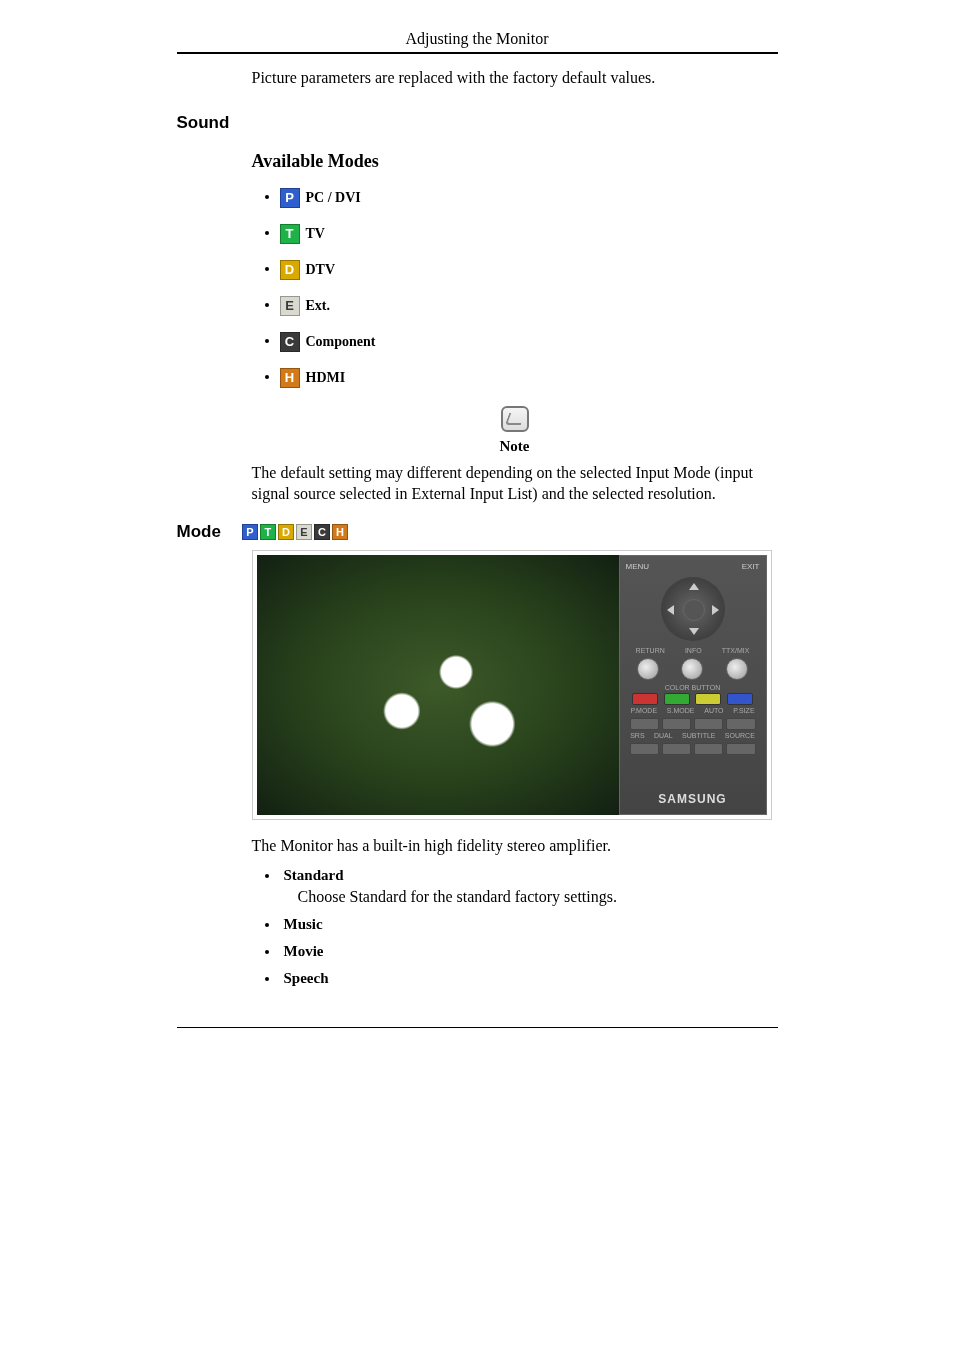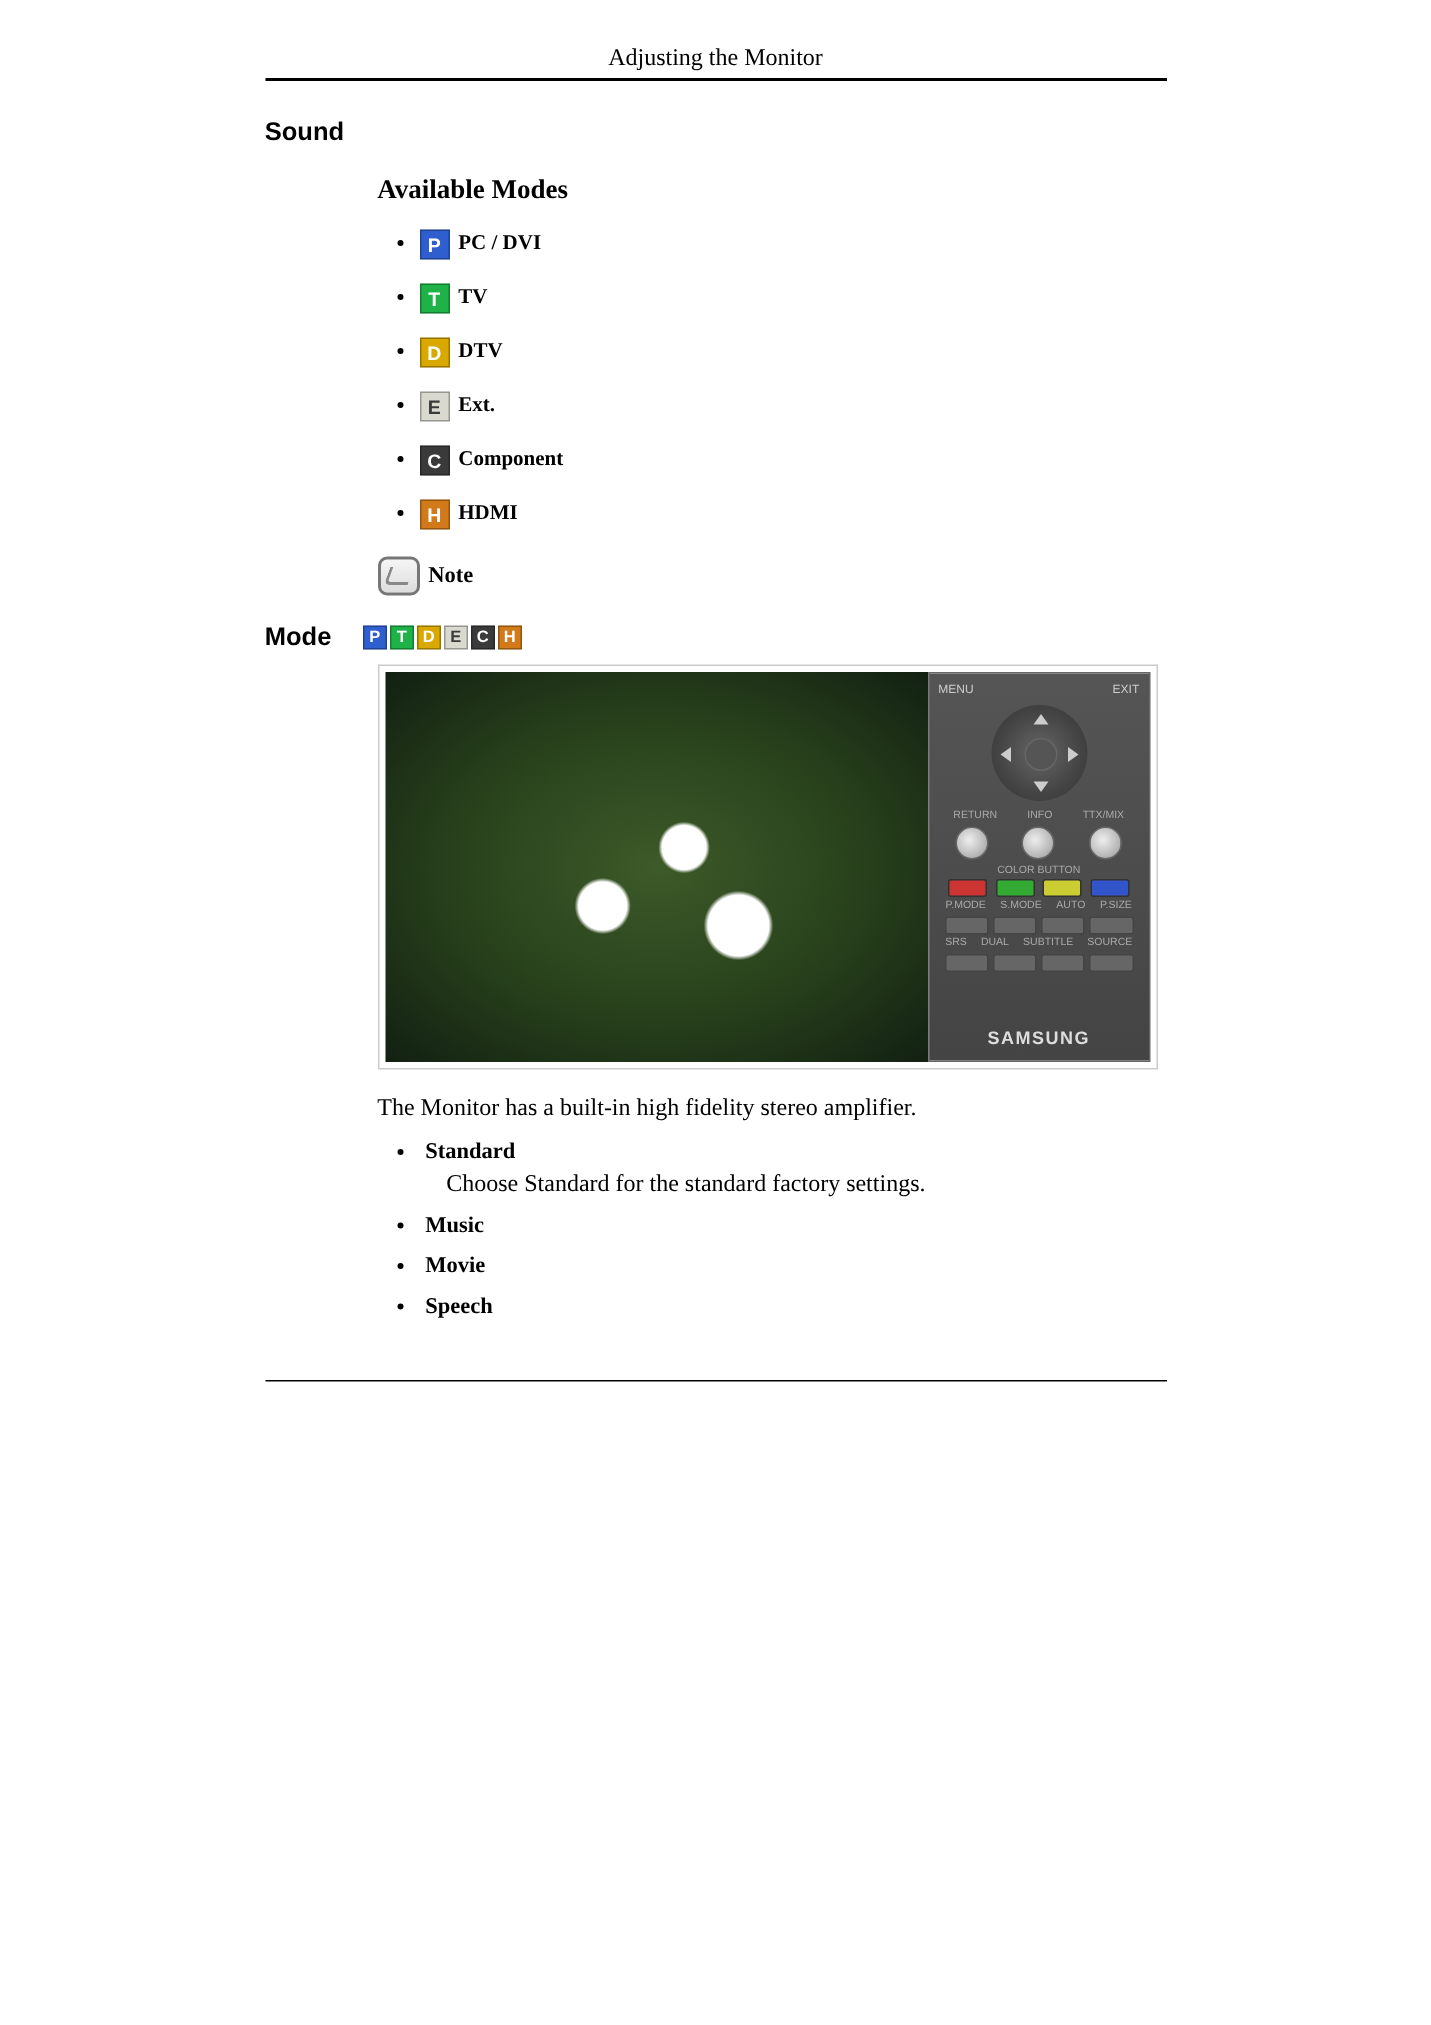--- a/index.html
+++ b/index.html
@@ -273,6 +273,7 @@
     <hr class="hr-top">
 
     <div class="body-block">
+      <p class="para">Picture parameters are replaced with the factory default values.</p>
     </div>
 
     <div class="h-section">Sound</div>

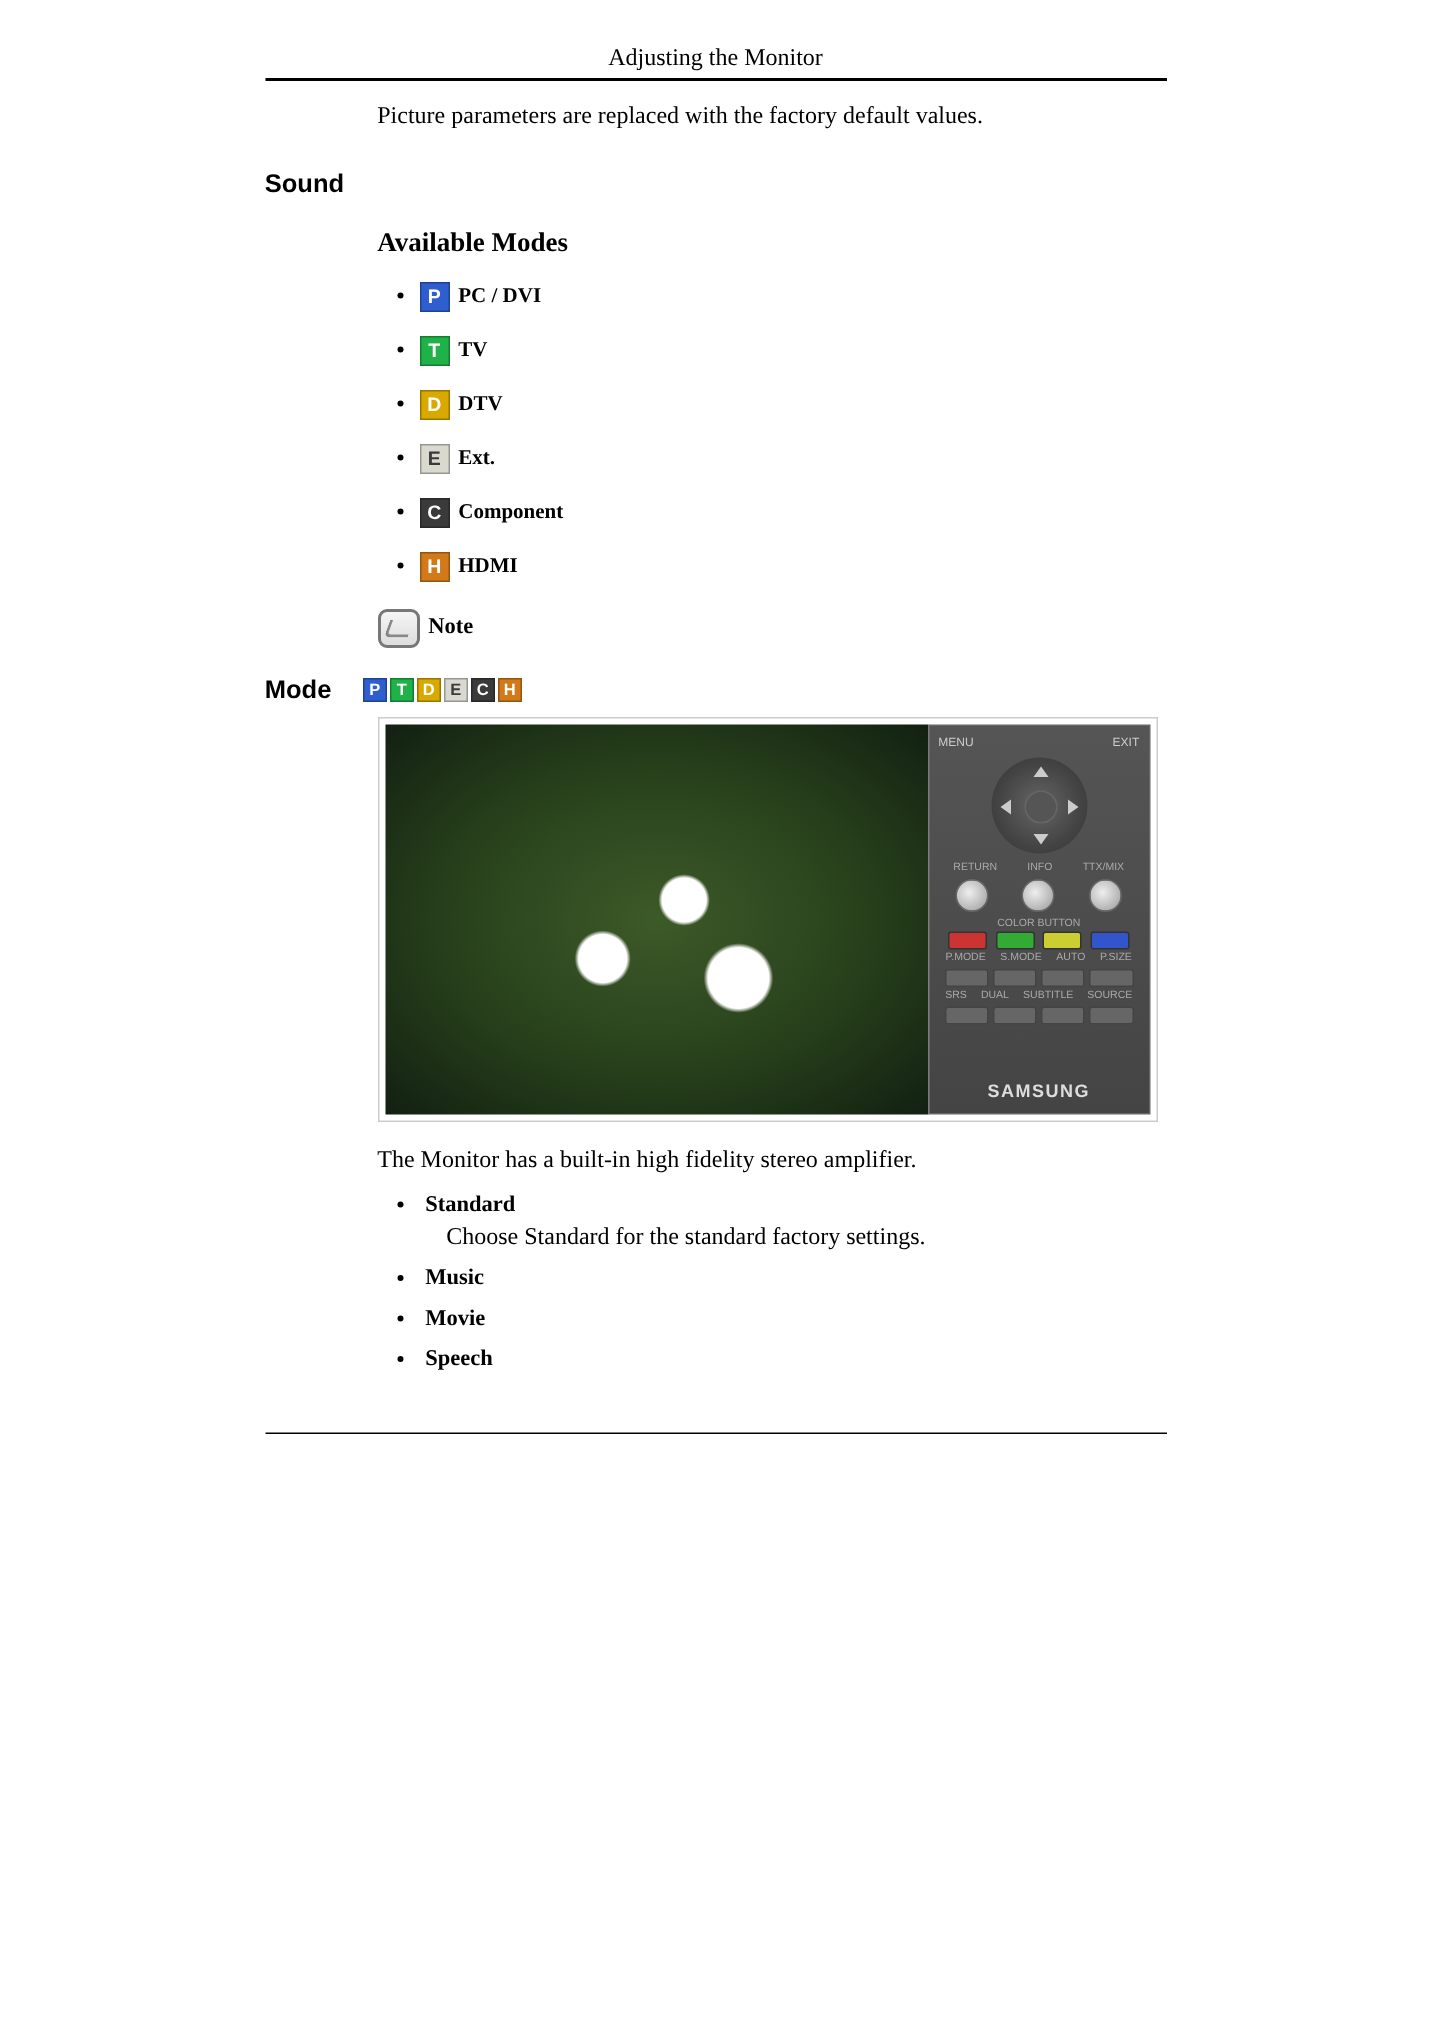--- a/index.html
+++ b/index.html
@@ -131,6 +131,7 @@
     align-items: center;
     gap: 6px;
     margin: 18px 0 8px 0;
+    flex-direction: column;
   }
   .note-icon {
     width: 28px;

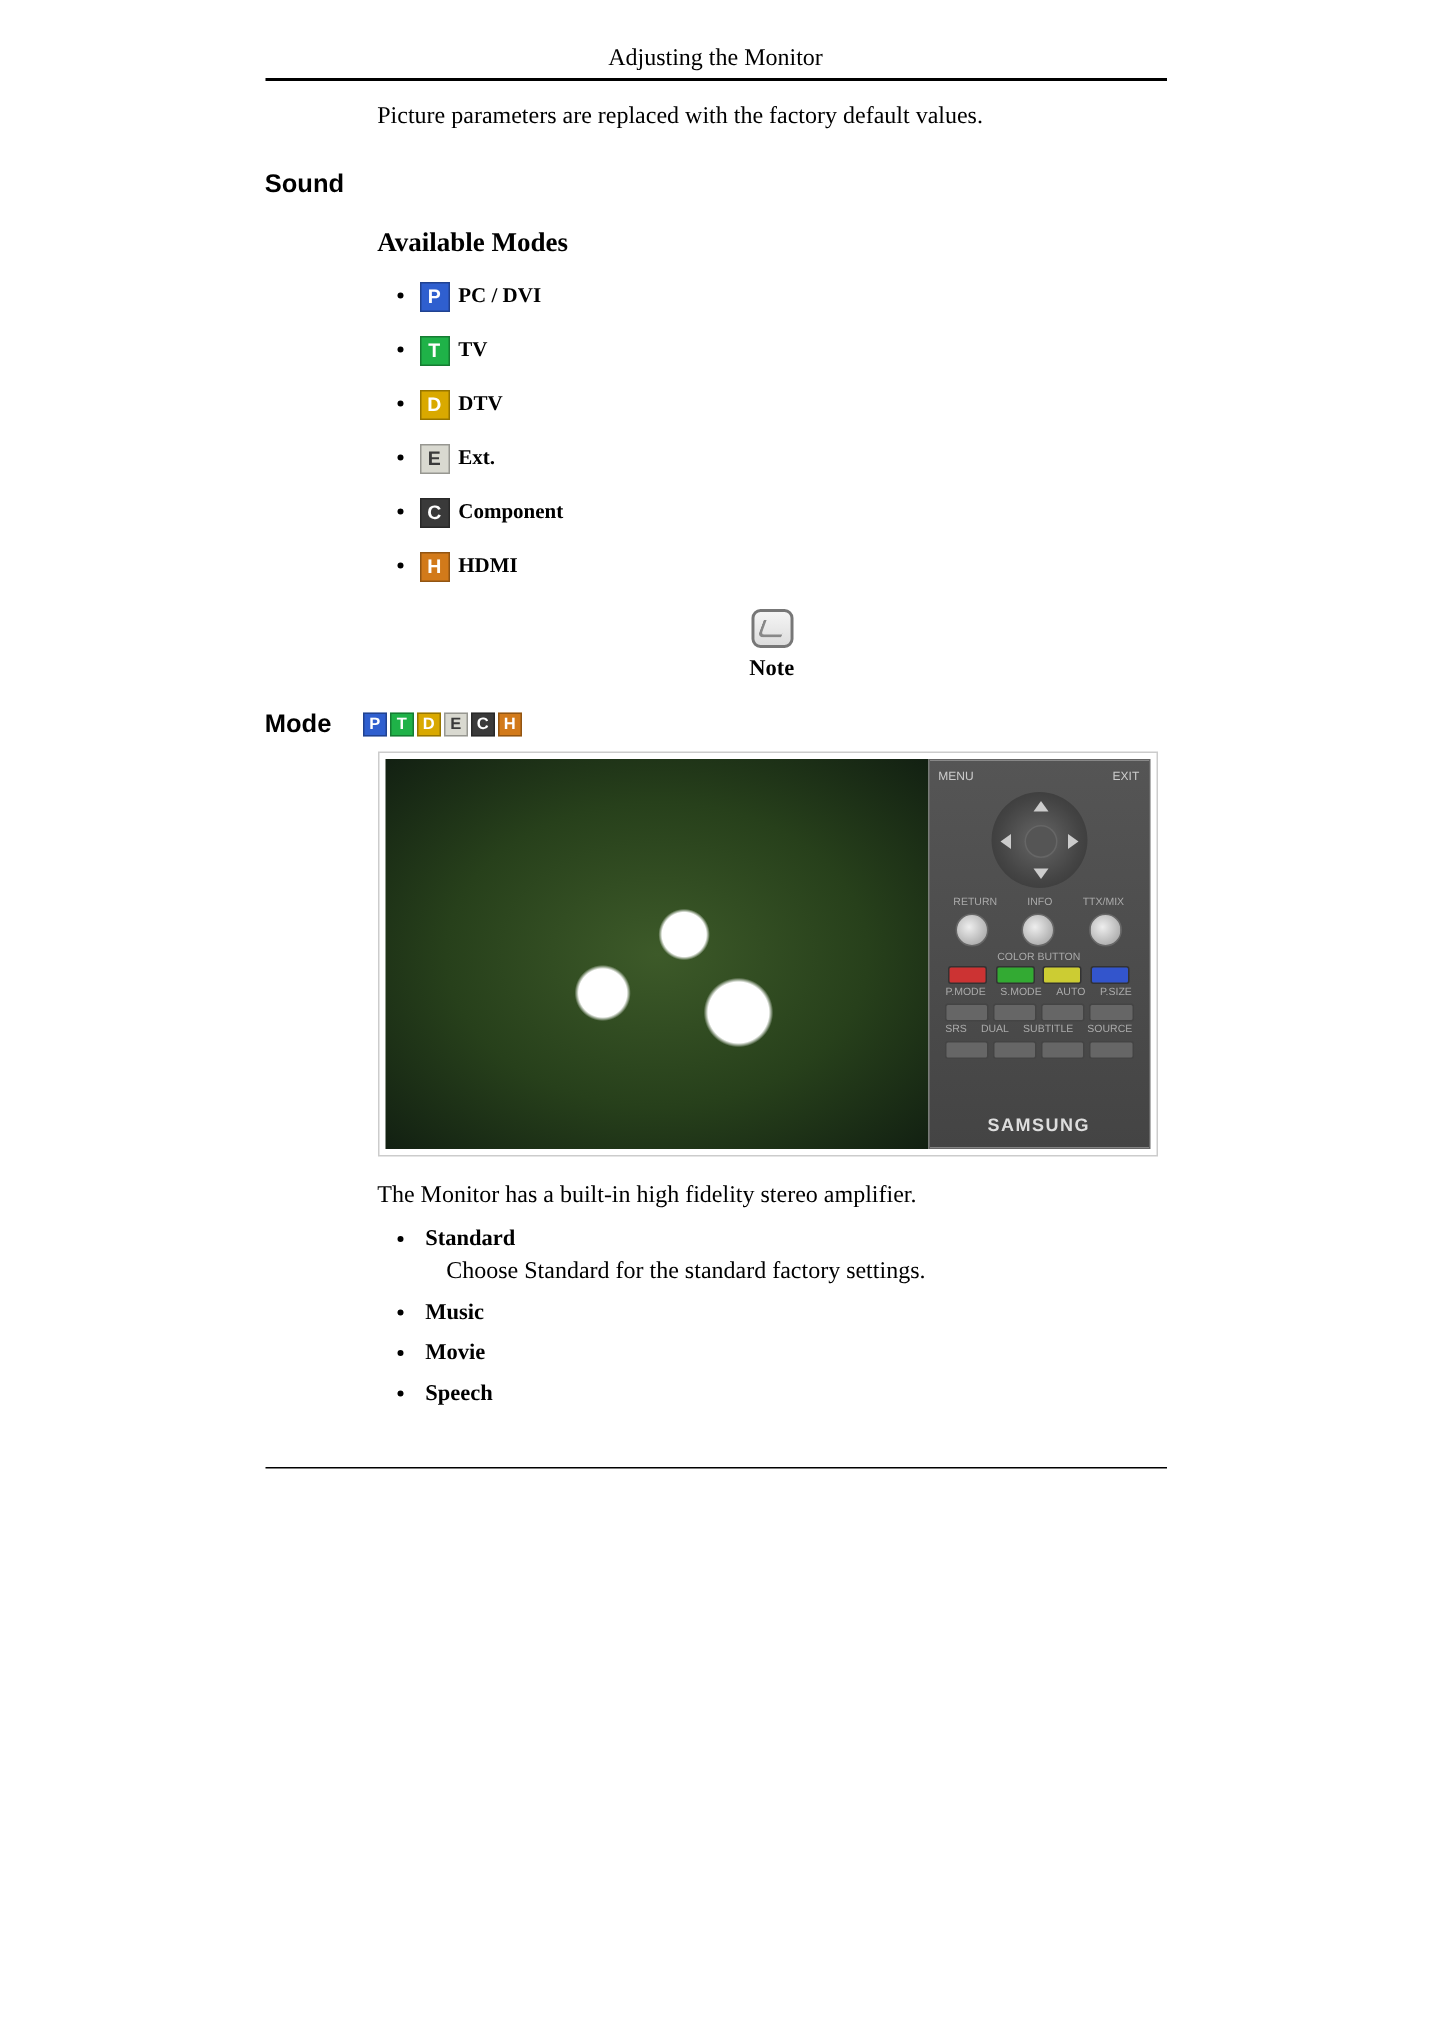--- a/index.html
+++ b/index.html
@@ -325,6 +325,7 @@
         <span class="note-icon"></span>
         <span class="note-label">Note</span>
       </div>
+      <p class="para" style="margin-top:4px;">The default setting may different depending on the selected Input Mode (input signal source selected in External Input List) and the selected resolution.</p>
     </div>
 
     <div class="h-mode">

